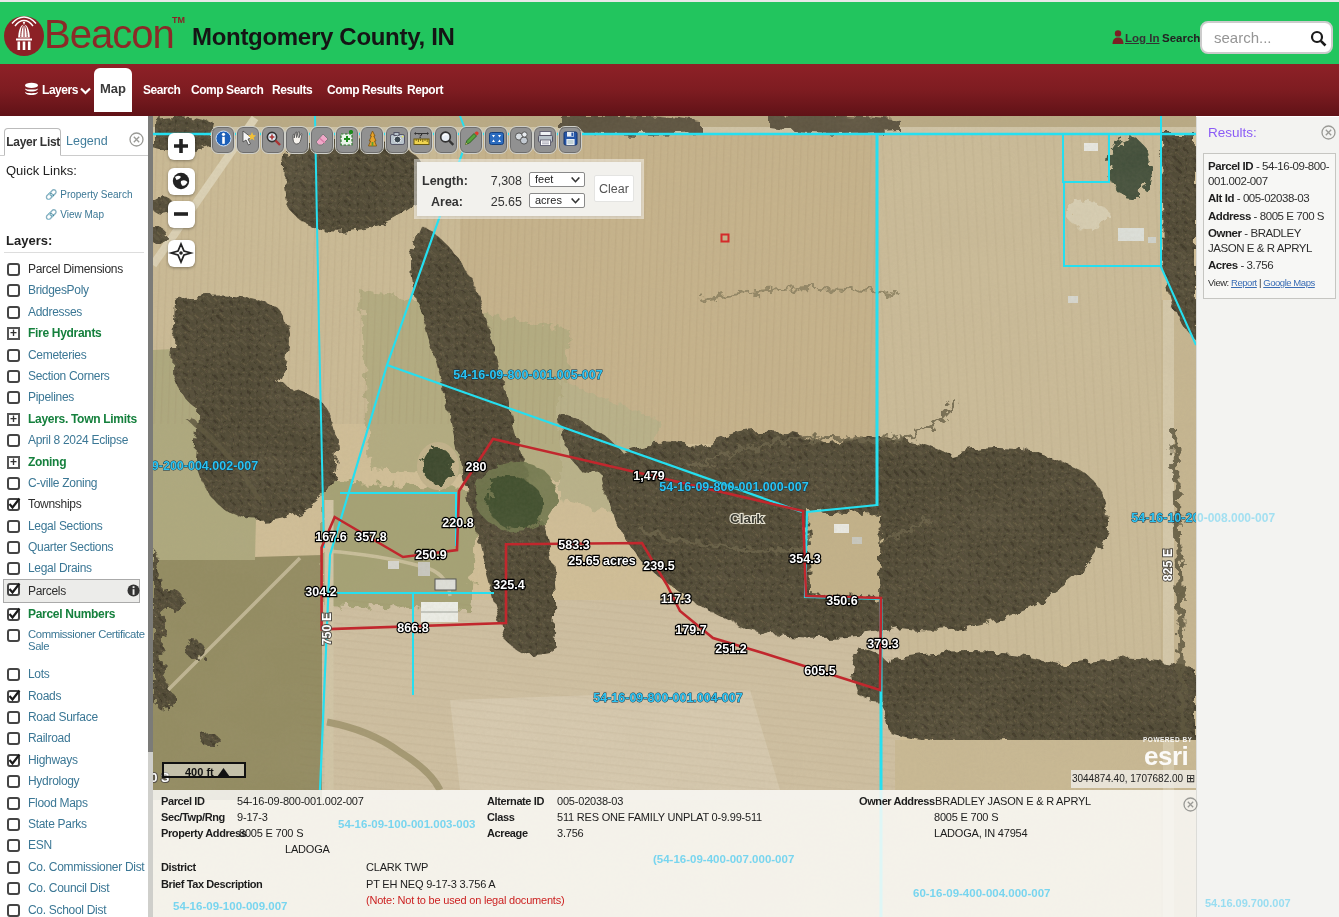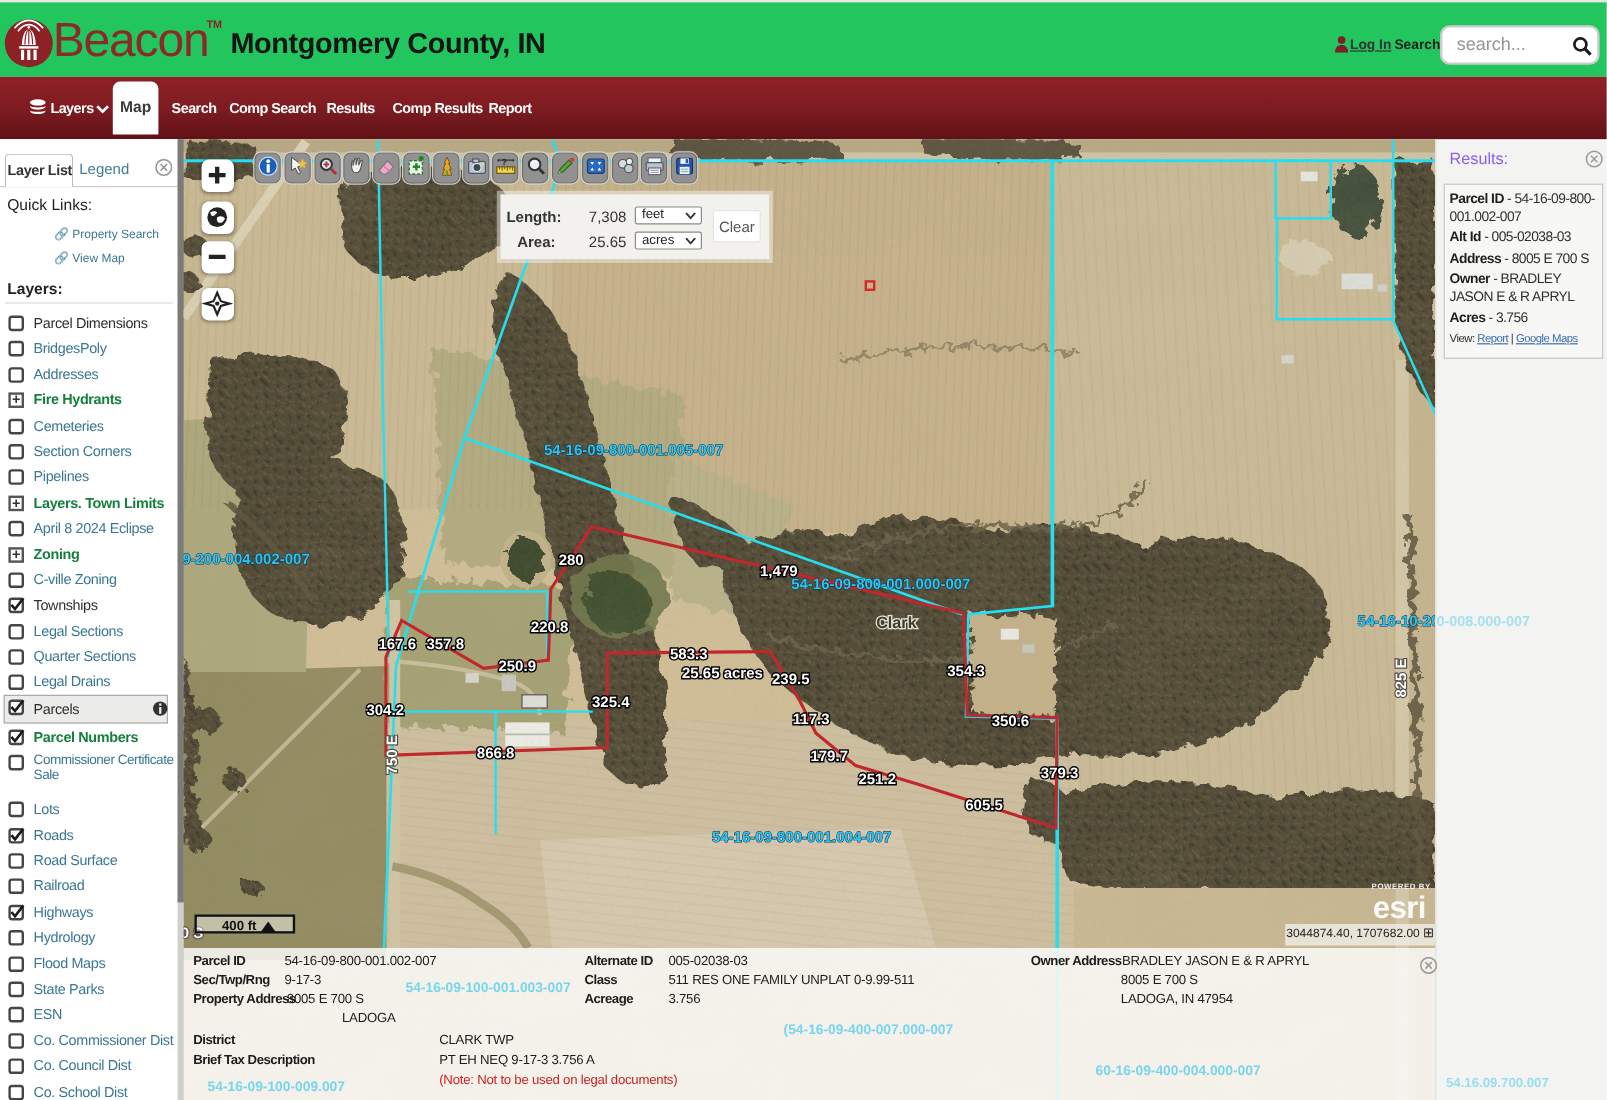--- a/index.html
+++ b/index.html
@@ -657,7 +657,7 @@
       <div class="bv" style="left:782px;top:5px">BRADLEY JASON E &amp; R APRYL</div>
  <div class="bv" style="left:781px;top:21px">8005 E 700 S</div>
  <div class="bv" style="left:781px;top:37px">LADOGA, IN 47954</div>
- <div class="cy" style="left:185px;top:28px">54-16-09-100-001.003-007</div>
+ <div class="cy" style="left:185px;top:28px">54-16-09-100-001.003-003</div>
  <div class="cy" style="left:500px;top:63px">(54-16-09-400-007.000-007</div>
  <div class="cy" style="left:760px;top:97px">60-16-09-400-004.000-007</div>
  <div class="cy" style="left:20px;top:110px">54-16-09-100-009.007</div>

